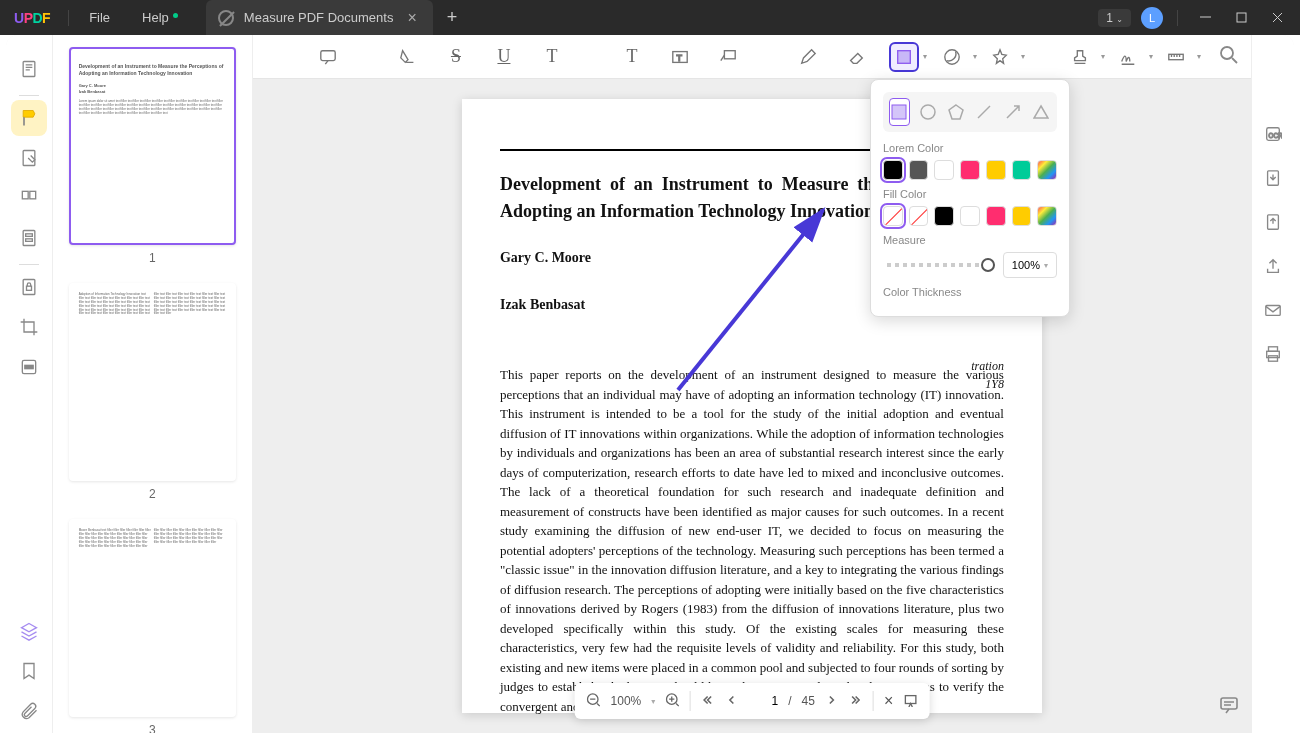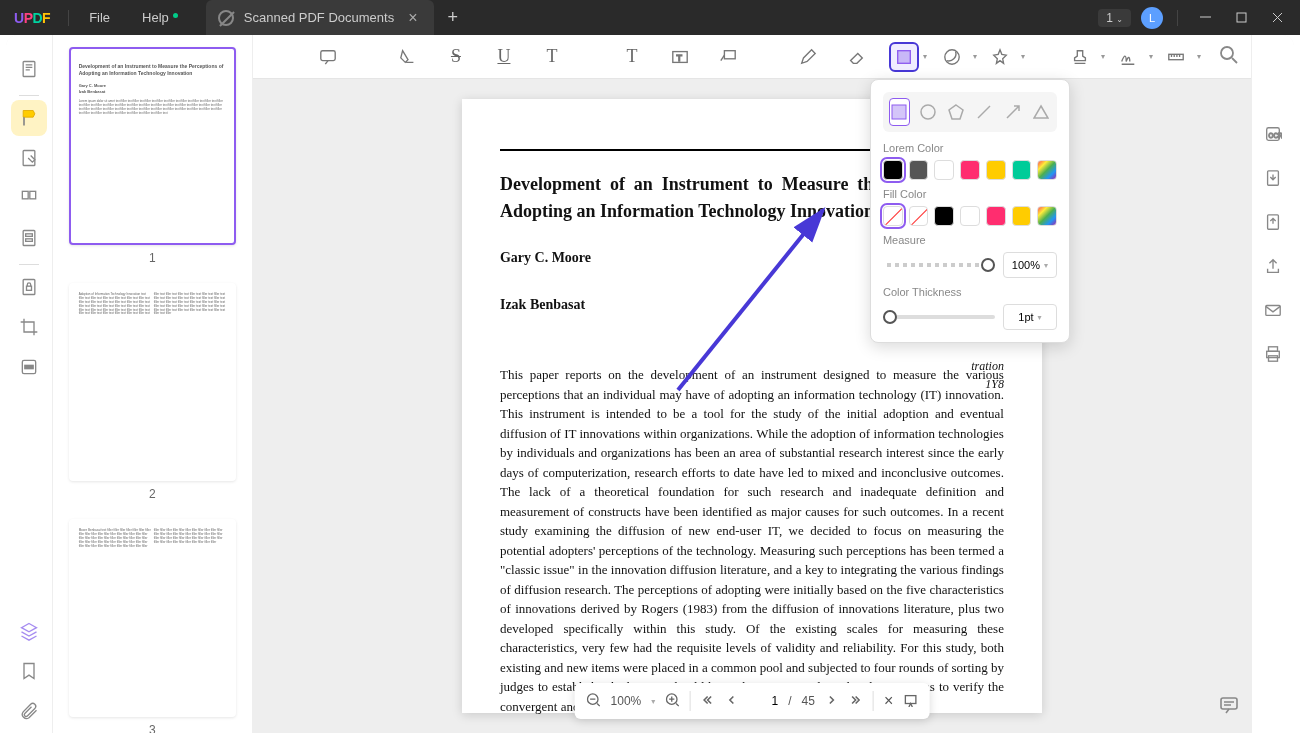--- a/index.html
+++ b/index.html
@@ -100,7 +100,7 @@
   <div class="menu-item"><span>Help</span><span class="help-dot"></span></div>
   <div class="tab">
     <span class="tab-icon"></span>
-    <span>Scanned PDF Documents</span>
+    <span>Measure PDF Documents</span>
     <span class="tab-close">×</span>
   </div>
   <div class="tab-add">+</div>

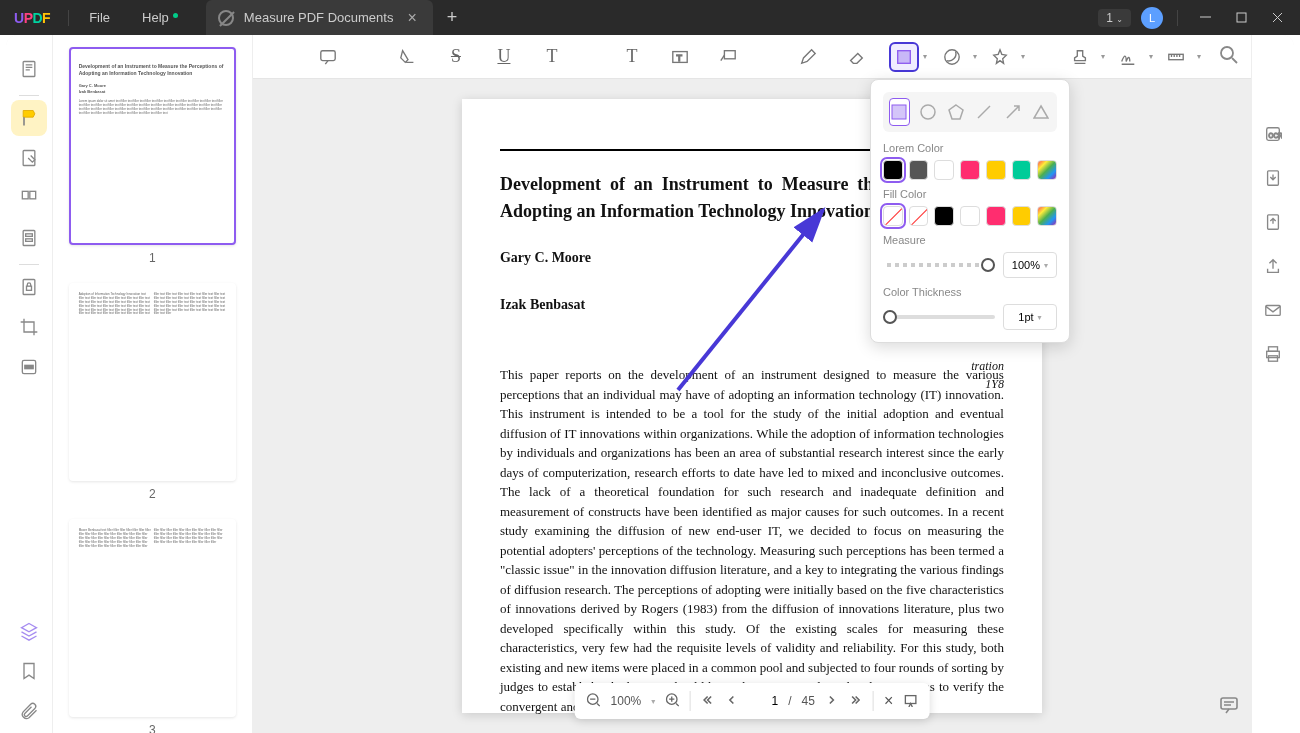--- a/index.html
+++ b/index.html
@@ -372,12 +372,6 @@
         <div class="value-box">100%</div>
       </div>
       <div class="popup-label">Color Thickness</div>
-      <div class="slider-row thickness">
-        <div class="slider" style="background:#ddd">
-            <div class="slider-thumb"></div>
-          </div>
-        <div class="value-box">1pt</div>
-      </div>
     </div>
 
     <svg class="red-arrow" style="top:165px;left:415px" width="170" height="200">

